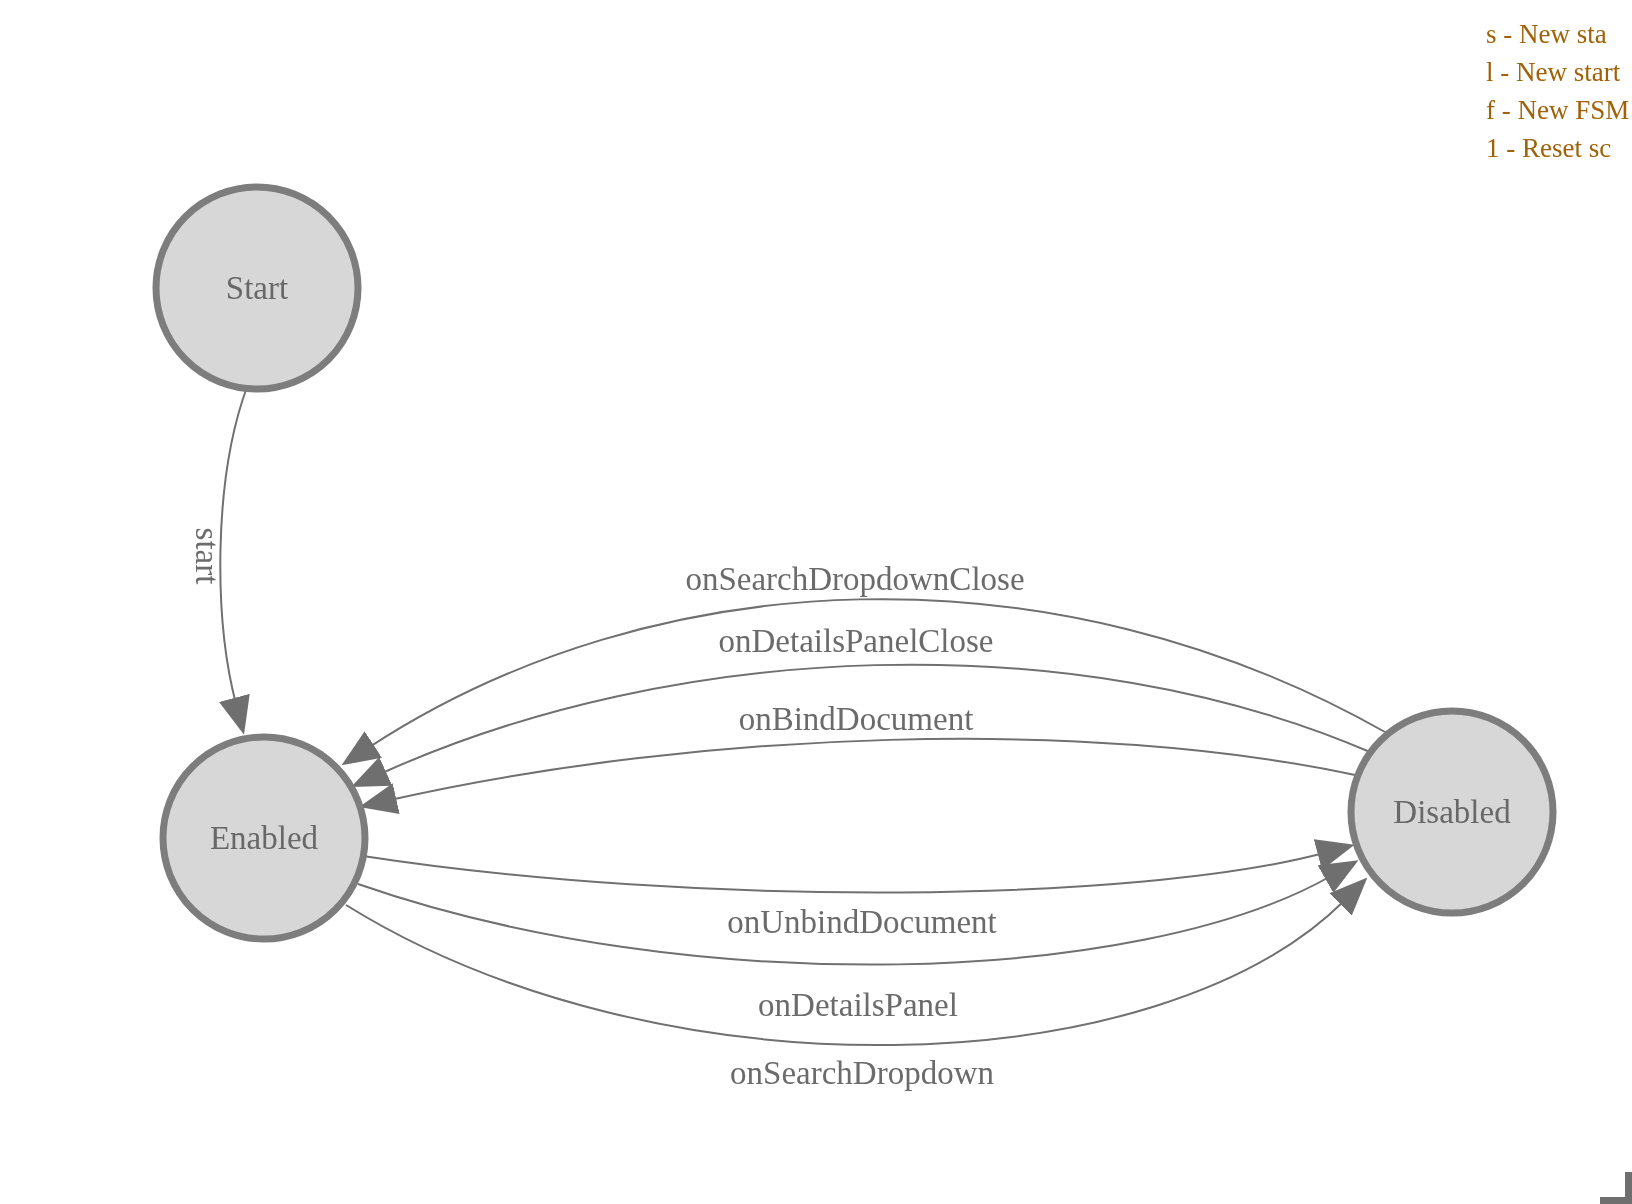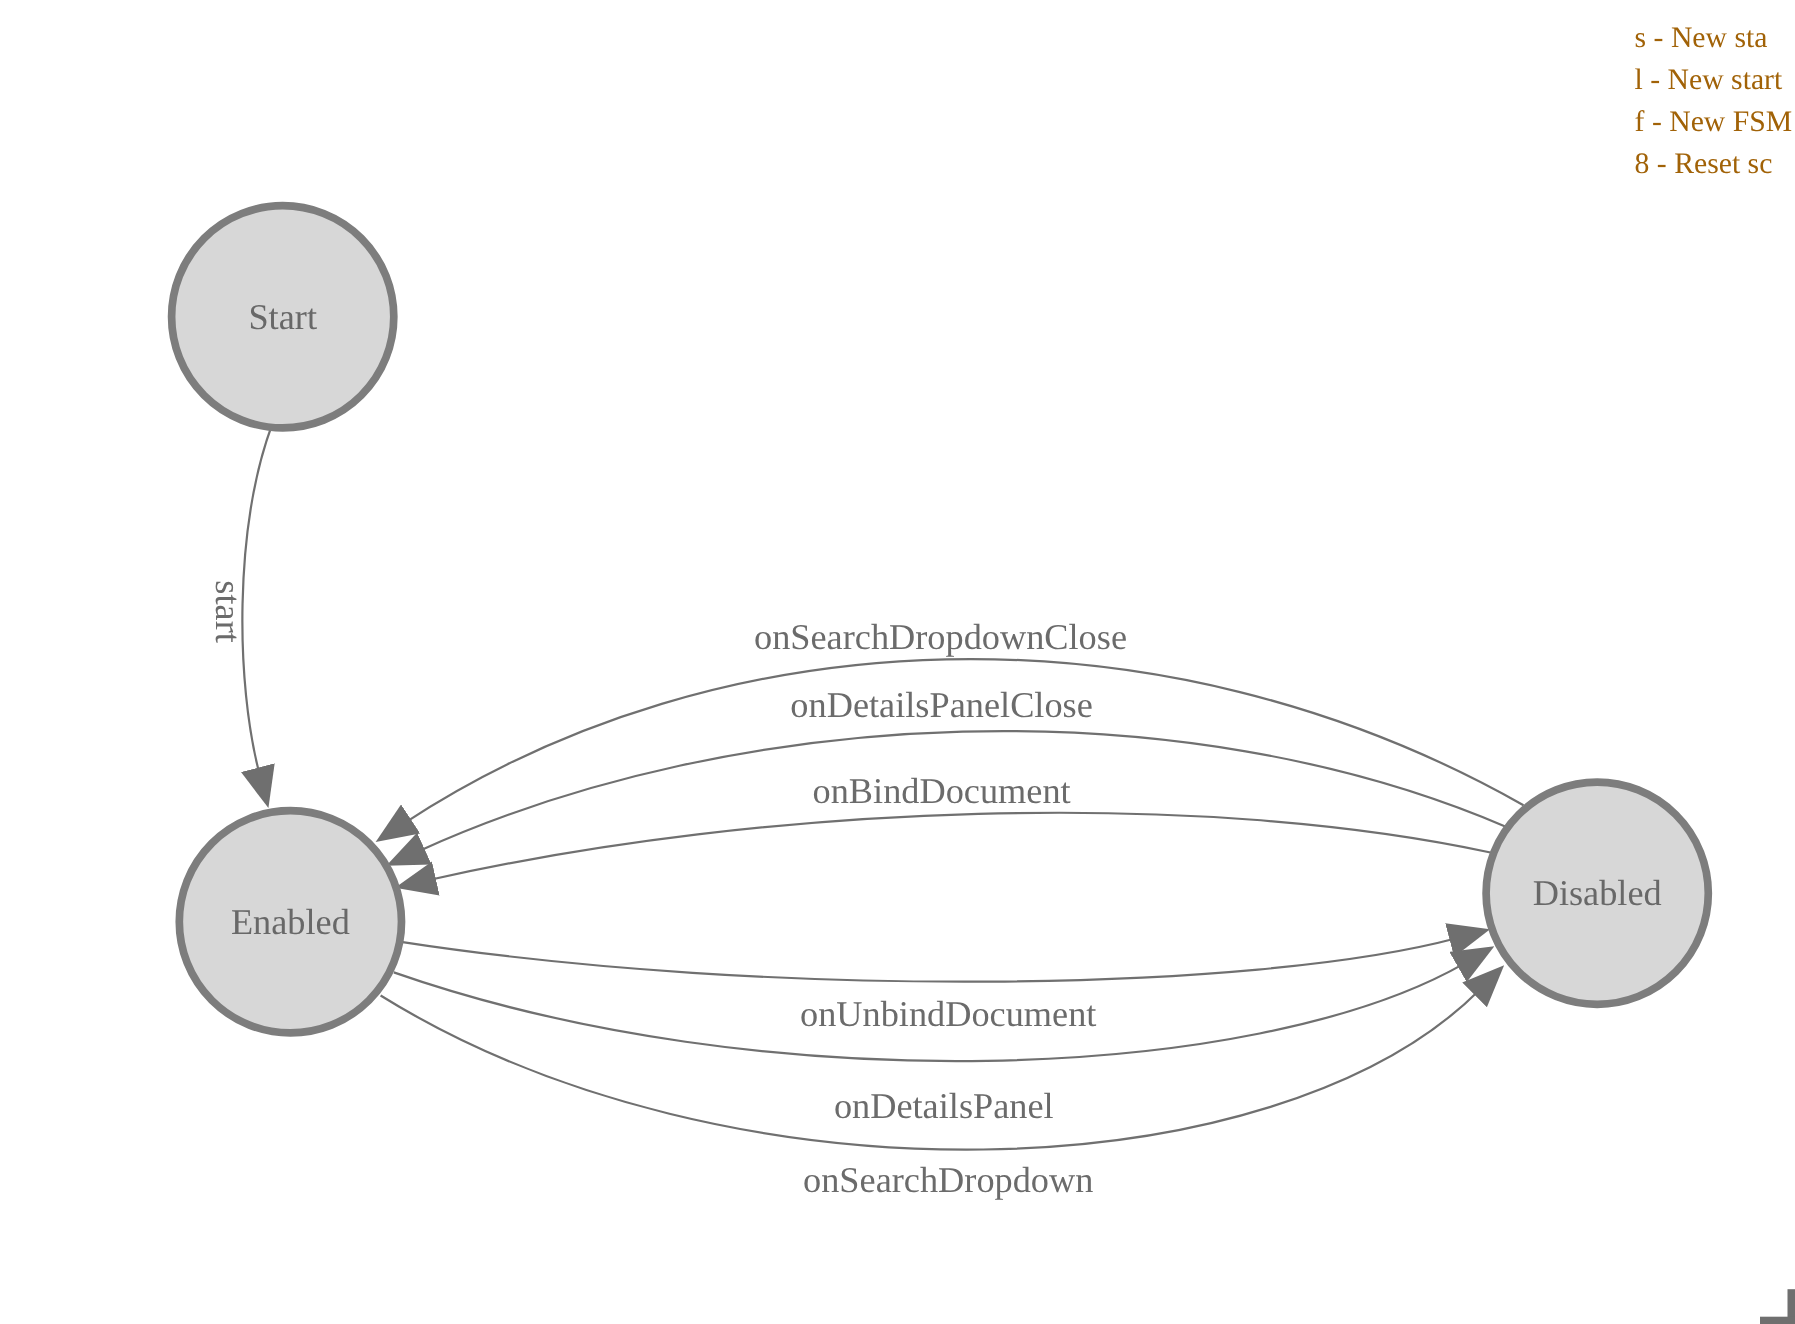--- a/index.html
+++ b/index.html
@@ -118,7 +118,7 @@
     <div>s - New sta</div>
     <div>l - New start</div>
     <div>f - New FSM</div>
-    <div>8 - Reset sc</div>
+    <div>1 - Reset sc</div>
   </div>
 
   <div class="corner-widget-v"></div>

